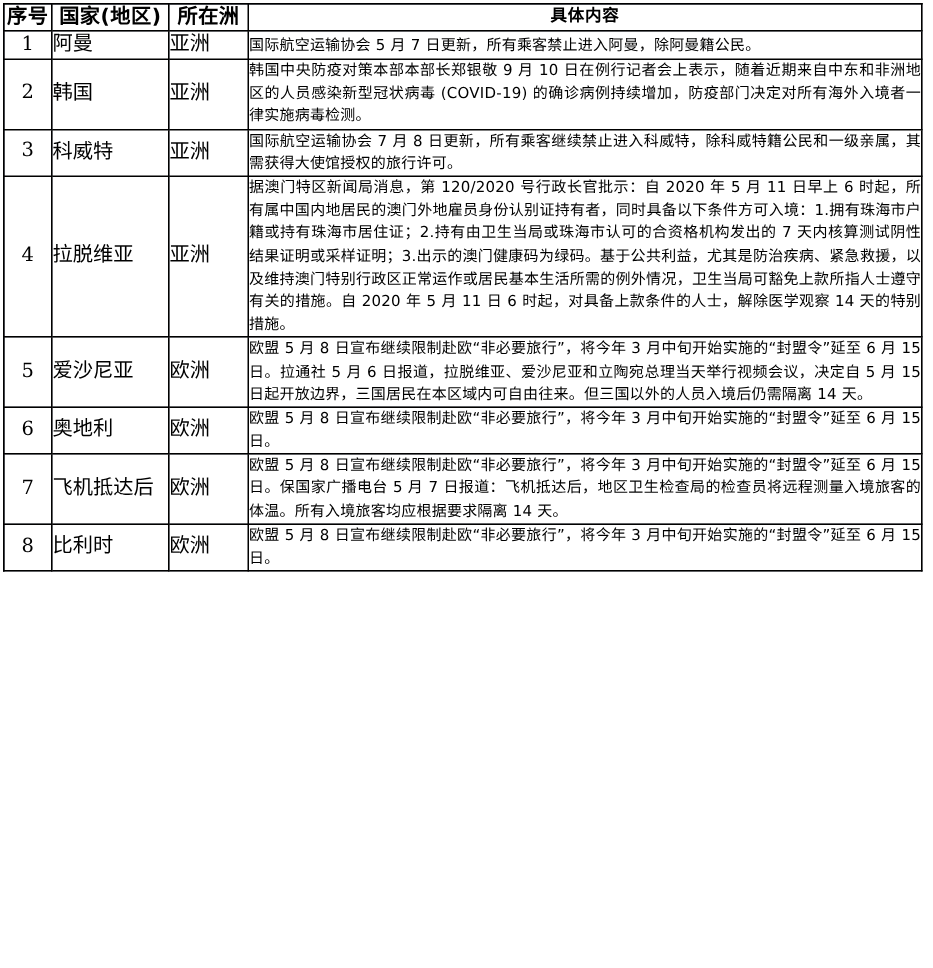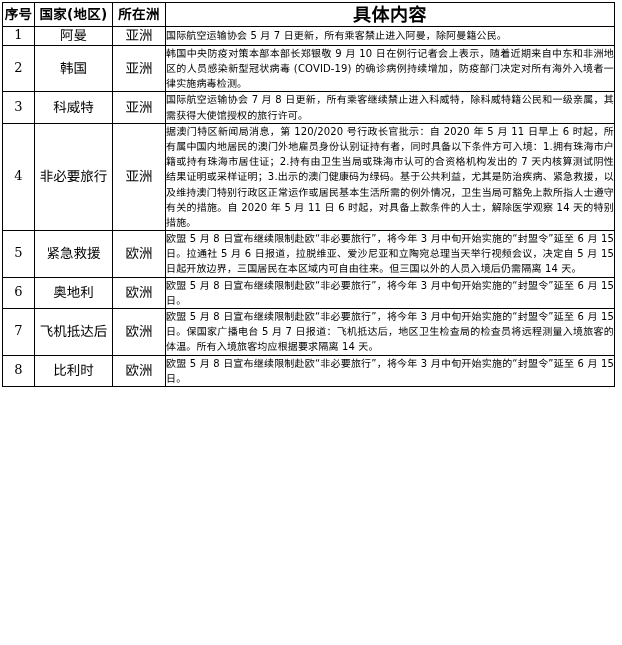--- a/index.html
+++ b/index.html
@@ -50,8 +50,9 @@
     letter-spacing: 0.3px;
   }
   th.head-content {
-    font-size: 18px;
+    font-size: 11px;
     letter-spacing: 0.5px;
+    font-family: Liberation Mono, monospace;
   }
 
   td.seq-cell {

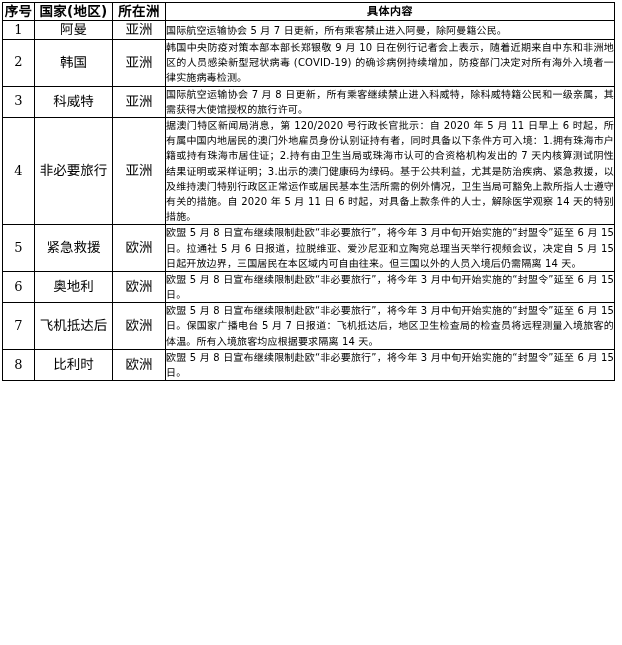--- a/index.html
+++ b/index.html
@@ -63,7 +63,7 @@
   }
   td.country-cell,
   td.continent-cell {
-    text-align: center;
+    text-align: left;
     font-size: 13.5px;
     line-height: 1.32;
     padding: 2px 3px;

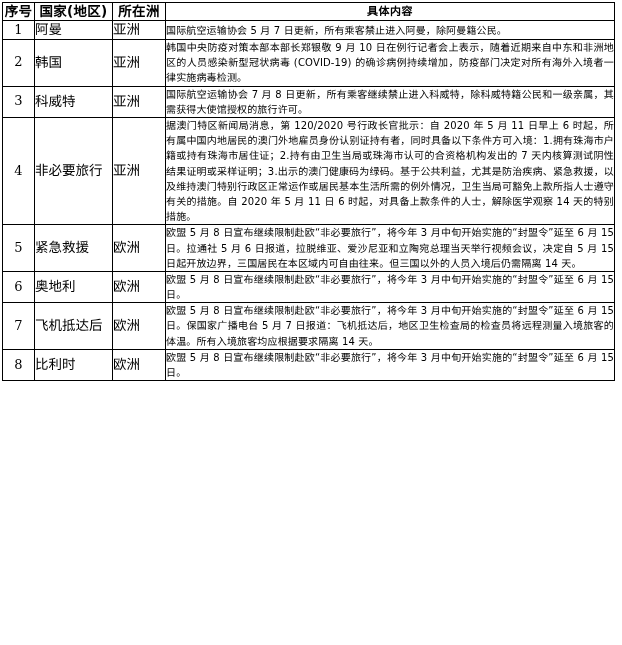--- a/index.html
+++ b/index.html
@@ -119,7 +119,7 @@
       </tr>
       <tr>
         <td class="seq-cell">4</td>
-        <td class="country-cell">非必要旅行</td>
+        <td class="country-cell">拉脱维亚</td>
         <td class="continent-cell">亚洲</td>
         <td class="content-cell">据澳门特区新闻局消息，第 120/2020 号行政长官批示：自 2020 年 5 月 11 日早上 6 时起，所有属中国内地居民的澳门外地雇员身份认别证持有者，同时具备以下条件方可入境：1.拥有珠海市户籍或持有珠海市居住证；2.持有由卫生当局或珠海市认可的合资格机构发出的 7 天内核算测试阴性结果证明或采样证明；3.出示的澳门健康码为绿码。基于公共利益，尤其是防治疾病、紧急救援，以及维持澳门特别行政区正常运作或居民基本生活所需的例外情况，卫生当局可豁免上款所指人士遵守有关的措施。自 2020 年 5 月 11 日 6 时起，对具备上款条件的人士，解除医学观察 14 天的特别措施。</td>
       </tr>

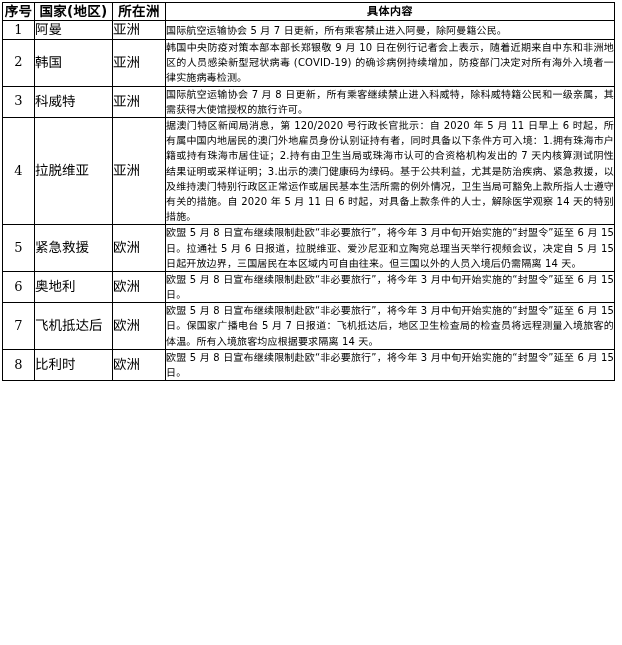--- a/index.html
+++ b/index.html
@@ -125,7 +125,7 @@
       </tr>
       <tr>
         <td class="seq-cell">5</td>
-        <td class="country-cell">紧急救援</td>
+        <td class="country-cell">爱沙尼亚</td>
         <td class="continent-cell">欧洲</td>
         <td class="content-cell">欧盟 5 月 8 日宣布继续限制赴欧“非必要旅行”，将今年 3 月中旬开始实施的“封盟令”延至 6 月 15 日。拉通社 5 月 6 日报道，拉脱维亚、爱沙尼亚和立陶宛总理当天举行视频会议，决定自 5 月 15 日起开放边界，三国居民在本区域内可自由往来。但三国以外的人员入境后仍需隔离 14 天。</td>
       </tr>

